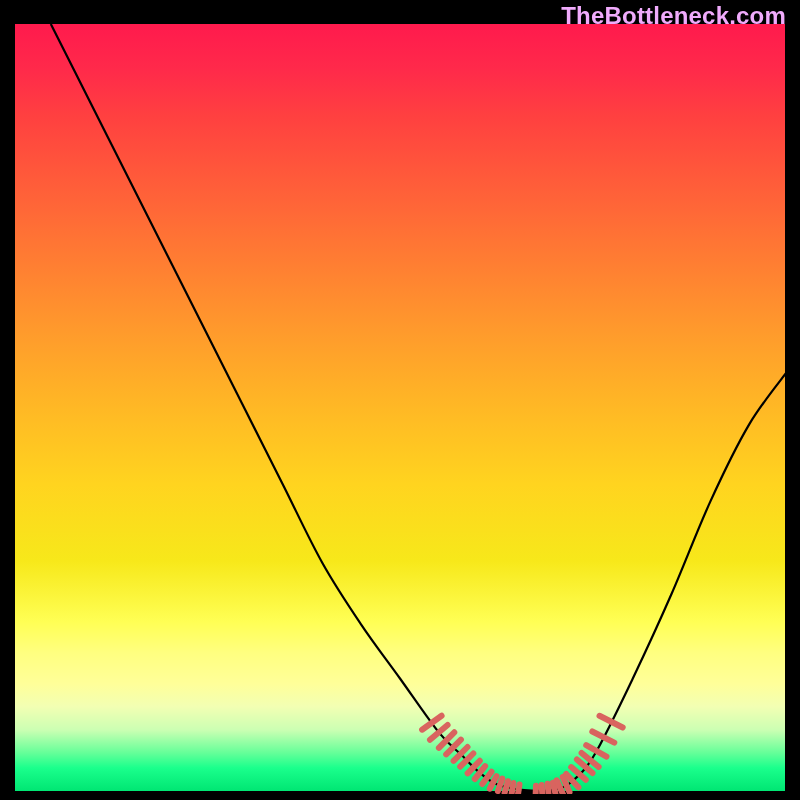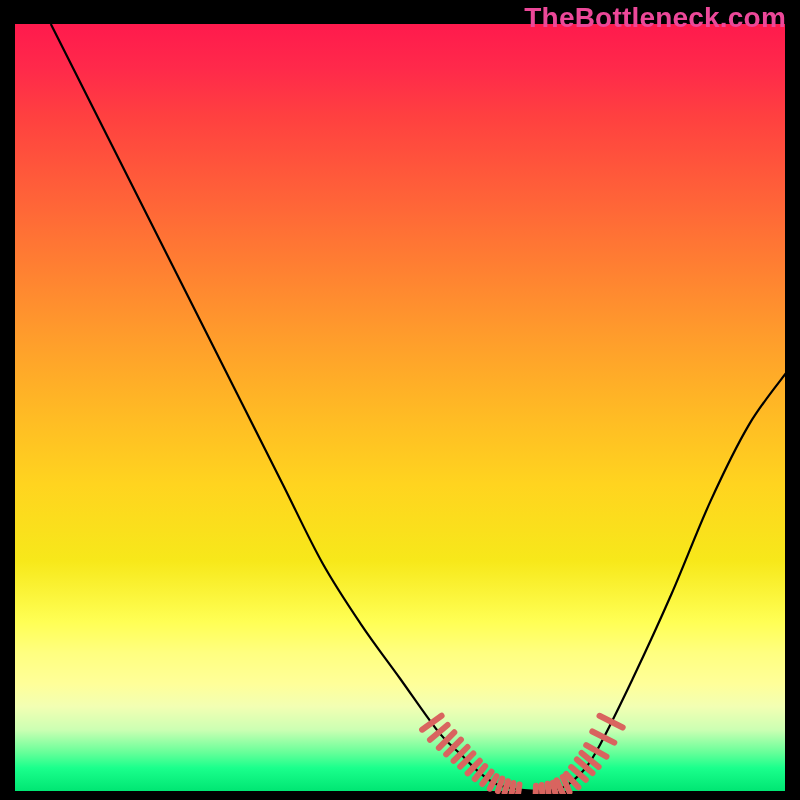--- a/index.html
+++ b/index.html
@@ -53,8 +53,8 @@
     position: absolute;
     top: 2px;
     right: 14px;
-    color: #ec4899;
-    font-size: 28px;
+    color: #f0abfc;
+    font-size: 24px;
     font-weight: 600;
     letter-spacing: 0.2px;
     z-index: 5;

